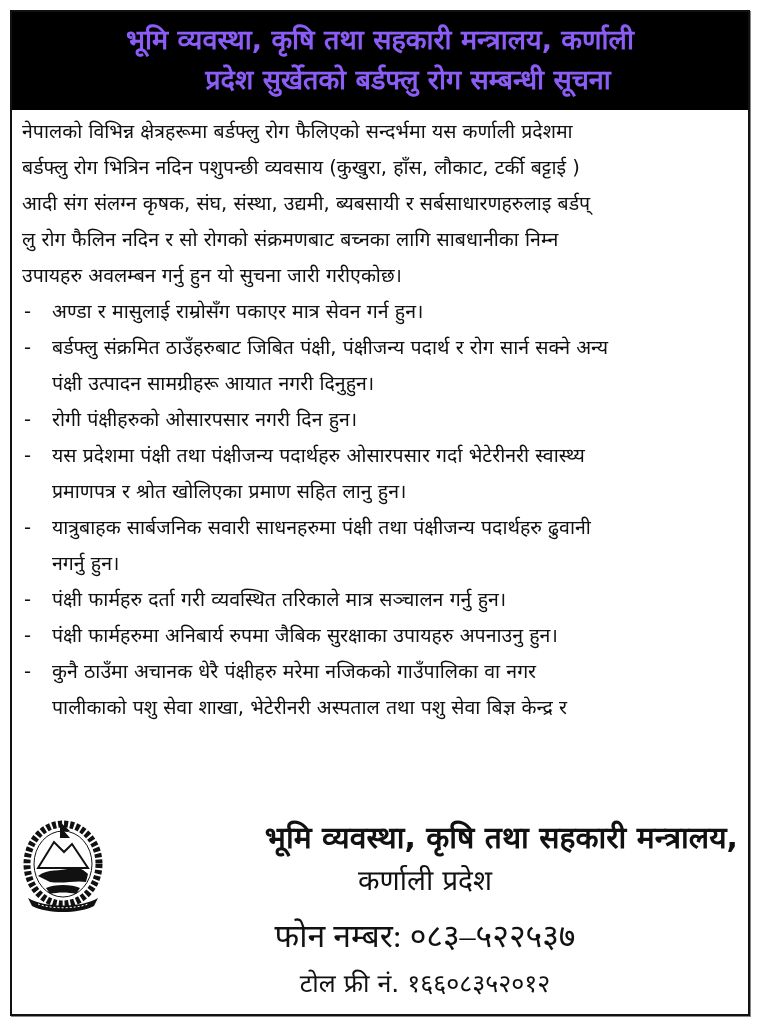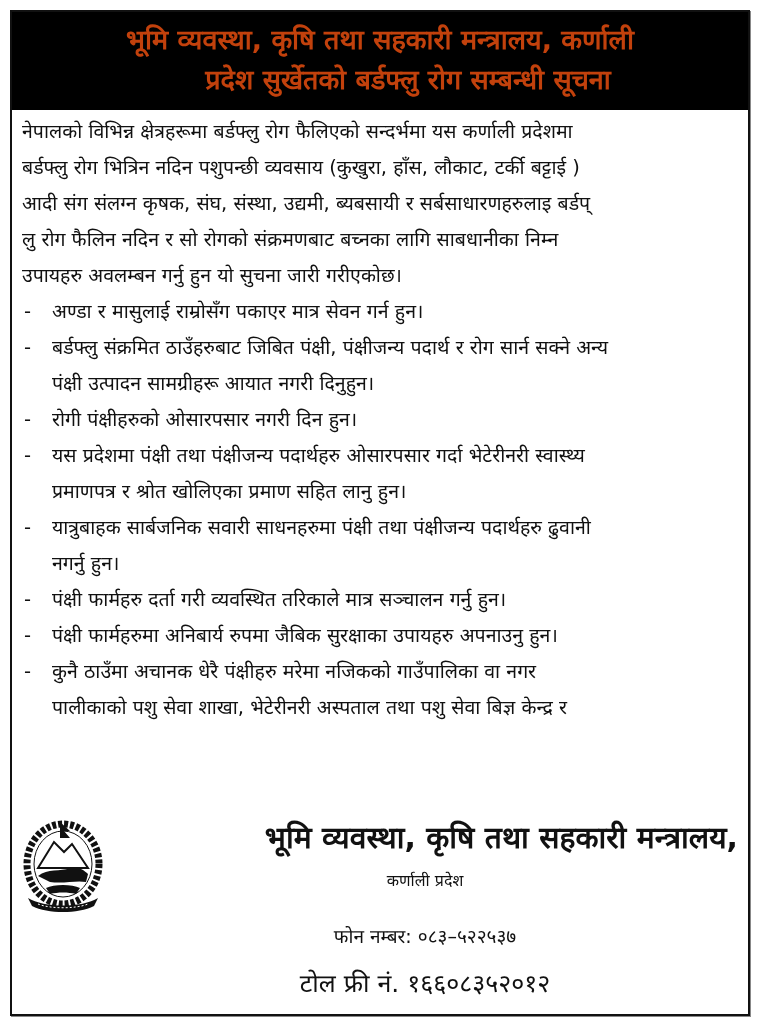--- a/index.html
+++ b/index.html
@@ -8,7 +8,7 @@
   .frame { position: absolute; left: 10px; top: 10px; width: 736px; height: 1002px;
            border: 2px solid #111; box-shadow: 1px 1px 0 #888; }
   .header { position: absolute; left: 0; top: 0; right: 0; height: 98px; background: #000;
-            color: #c2410c; text-align: center; font-weight: bold; }
+            color: #8b5cf6; text-align: center; font-weight: bold; }
   .header .line { font-size: 27px; line-height: 40px; white-space: nowrap; }
   .header .line1 { margin-top: 8px; }
   .header .line2 { padding-left: 12px; margin-left: 44px; }

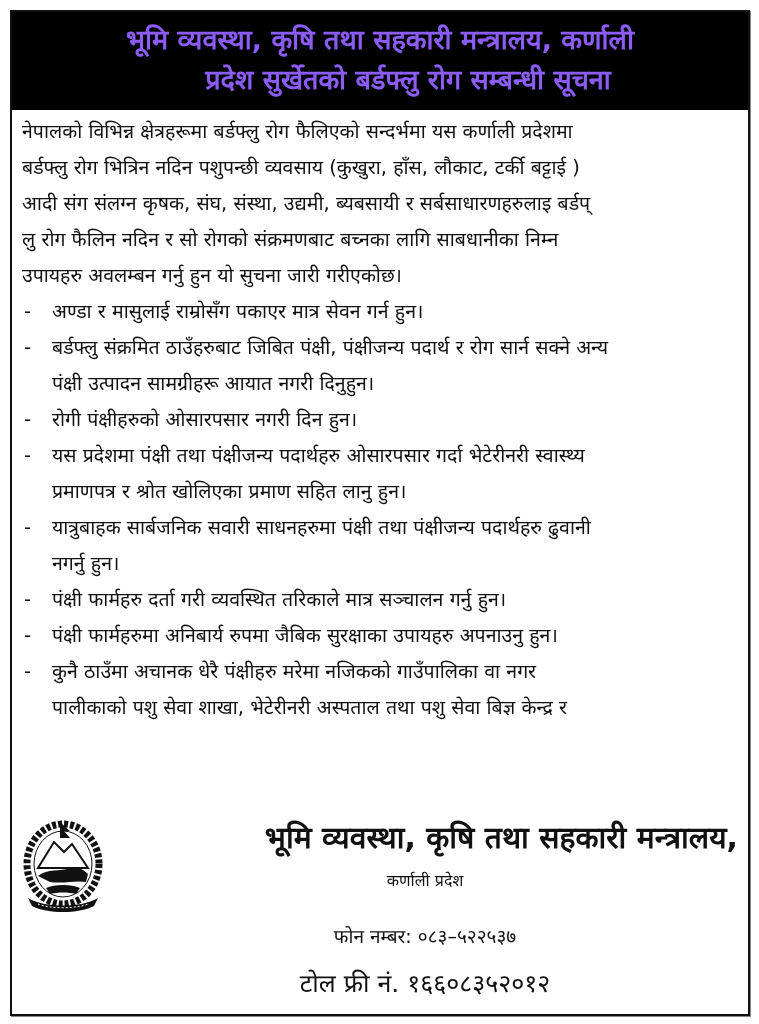--- a/index.html
+++ b/index.html
@@ -25,7 +25,7 @@
   .f-title { position: absolute; left: 100px; right: 10px; top: 8px; text-align: right;
              font-size: 30px; font-weight: bold; line-height: 40px; white-space: nowrap; }
   .f-prov { position: absolute; left: 100px; right: 10px; top: 54px; text-align: center;
-            font-size: 16px; line-height: 34px; }
+            font-size: 28px; line-height: 34px; }
   .f-phone { position: absolute; left: 100px; right: 10px; top: 108px; text-align: center;
              font-size: 19px; line-height: 36px; white-space: nowrap; }
   .f-toll { position: absolute; left: 100px; right: 10px; top: 156px; text-align: center;

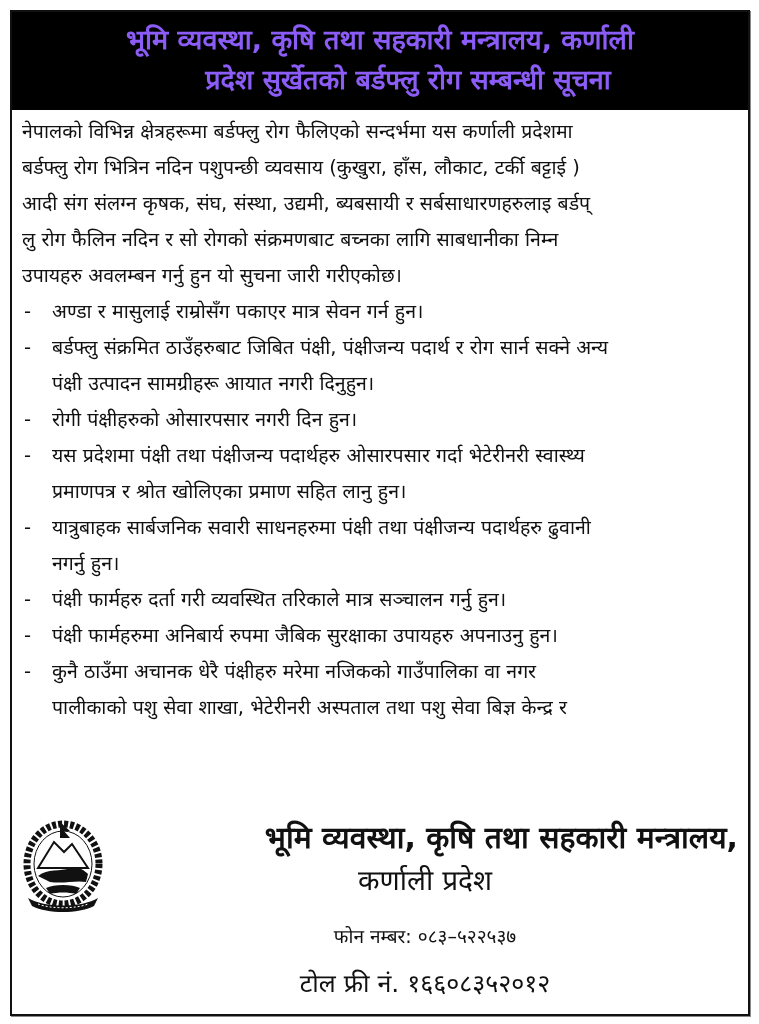--- a/index.html
+++ b/index.html
@@ -27,7 +27,7 @@
   .f-prov { position: absolute; left: 100px; right: 10px; top: 54px; text-align: center;
             font-size: 28px; line-height: 34px; }
   .f-phone { position: absolute; left: 100px; right: 10px; top: 108px; text-align: center;
-             font-size: 19px; line-height: 36px; white-space: nowrap; }
+             font-size: 32px; line-height: 36px; white-space: nowrap; font-family: Liberation Serif, serif; }
   .f-toll { position: absolute; left: 100px; right: 10px; top: 156px; text-align: center;
             font-size: 25px; line-height: 36px; white-space: nowrap; }
 </style>

